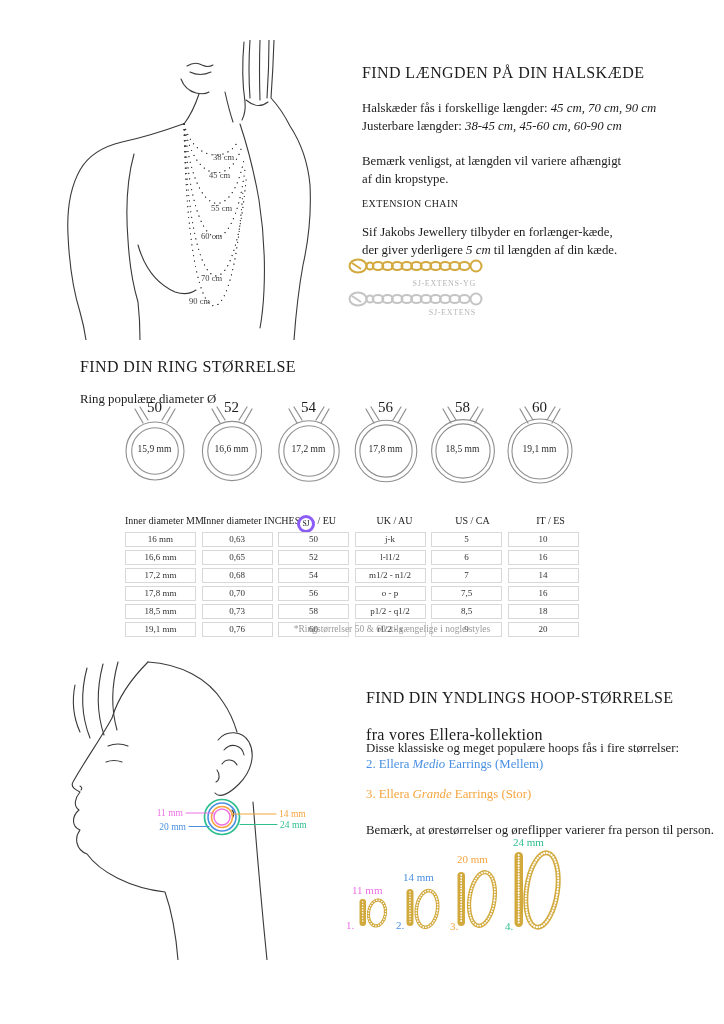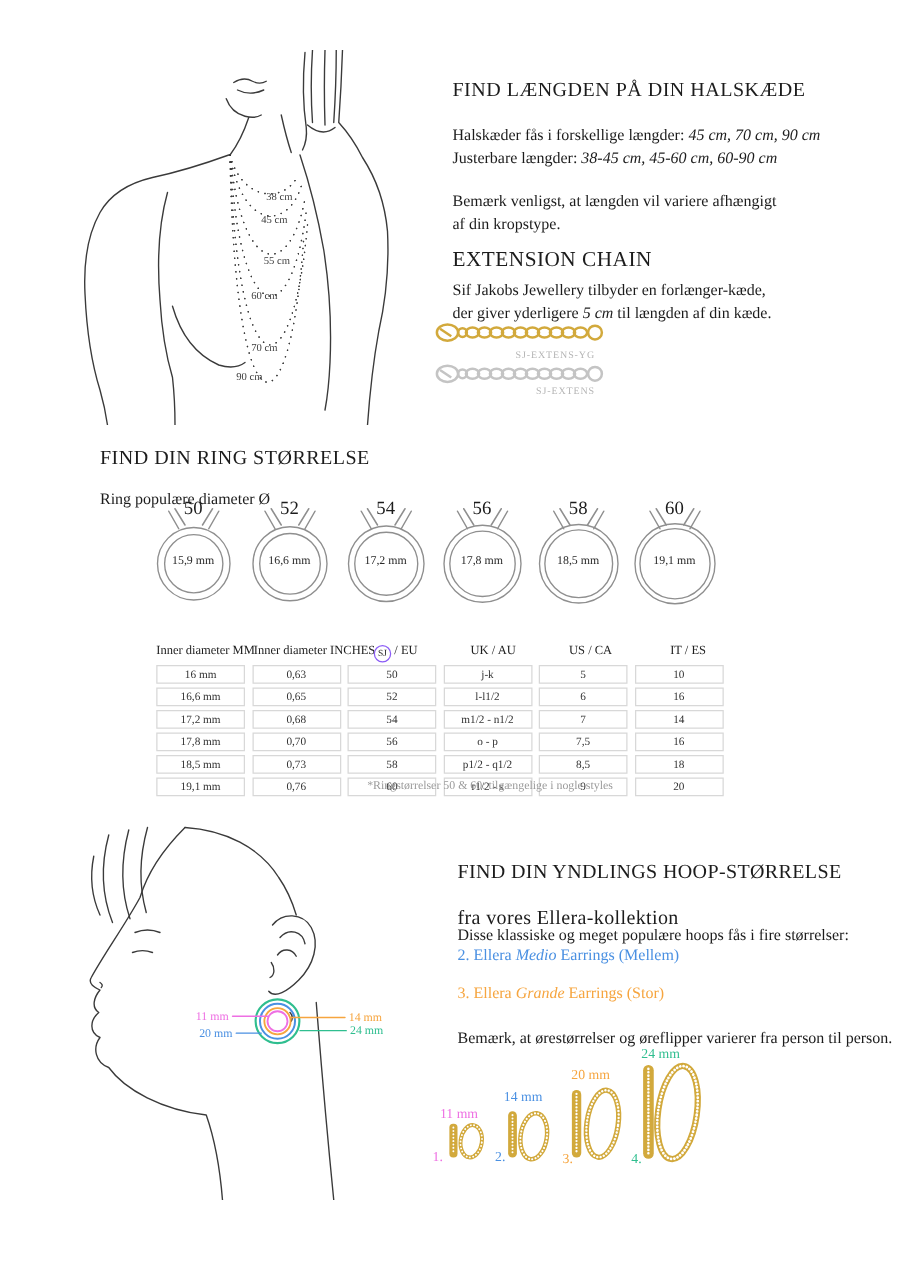--- a/index.html
+++ b/index.html
@@ -8,7 +8,7 @@
   .abs{position:absolute;}
   h1,h2,p{margin:14px;padding:0;font-weight:normal;}
   .title{font-size:16px;letter-spacing:.4px;}
-  .subtitle-sm{font-size:17px;letter-spacing:.4px;}
+  .subtitle-sm{font-size:10px;letter-spacing:.4px;}
   .body-line{font-size:12.8px;line-height:18px;white-space:nowrap;}
   .it{font-style:italic;}
   

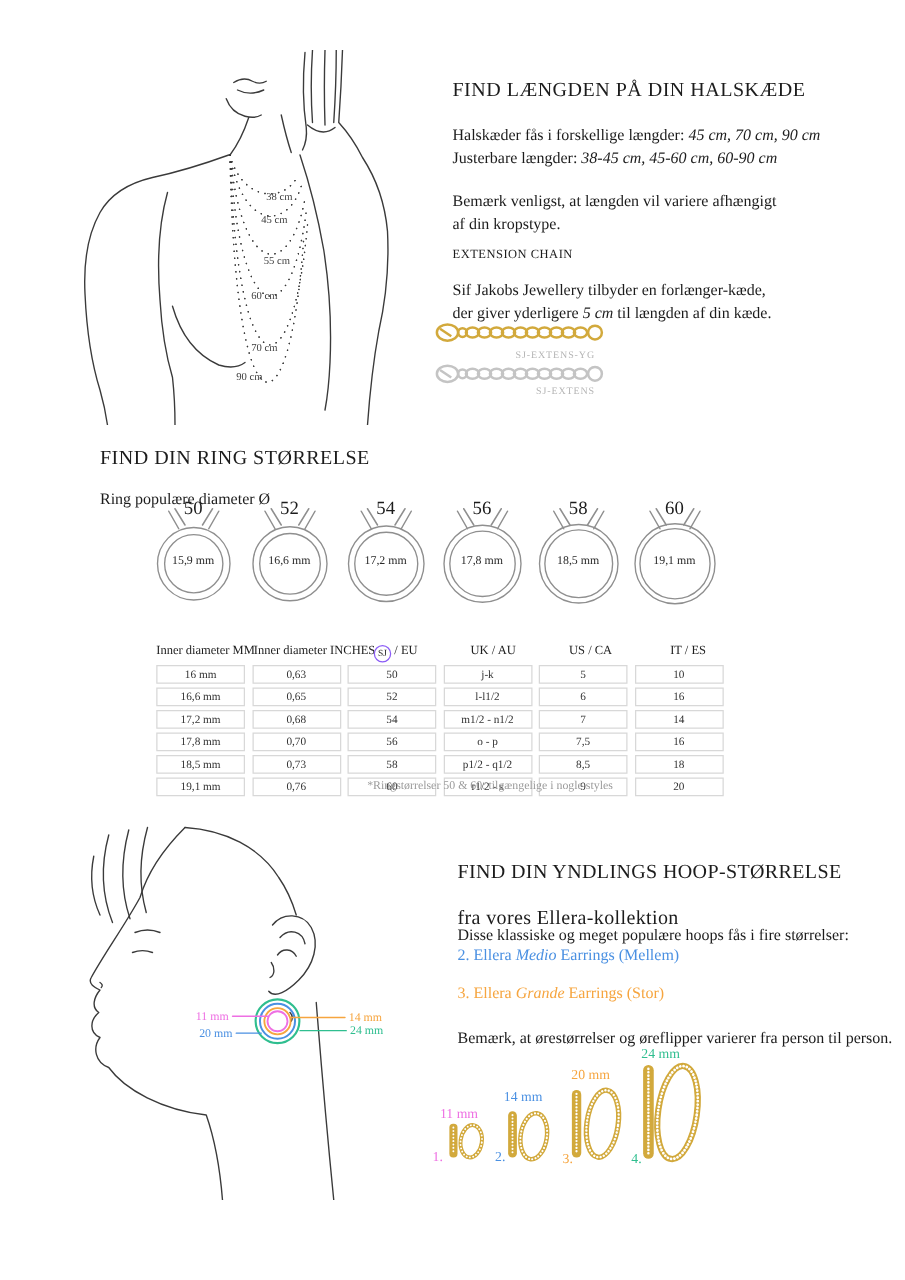--- a/index.html
+++ b/index.html
@@ -34,7 +34,7 @@
   .tbl{width:458px;}
   .tbl-head{display:grid;grid-template-columns:repeat(6,71px);column-gap:7px;}
   .th{font-size:10px;text-align:center;height:15px;line-height:15px;white-space:nowrap;}
-  .sj-circle{display:inline-block;width:12px;height:12px;line-height:12px;border:1px solid #8b5cf6;
+  .sj-circle{display:inline-block;width:12px;height:12px;line-height:12px;border:3px solid #8b5cf6;
         border-radius:50%;font-size:7.5px;text-align:center;vertical-align:-2px;}
   .tbl-body{display:grid;grid-template-columns:repeat(6,71px);column-gap:5.5px;row-gap:3px;margin-top:4px;}
   .td{border:1px solid #d8d8d8;height:13px;line-height:13px;font-size:9px;text-align:center;color:#333;}

